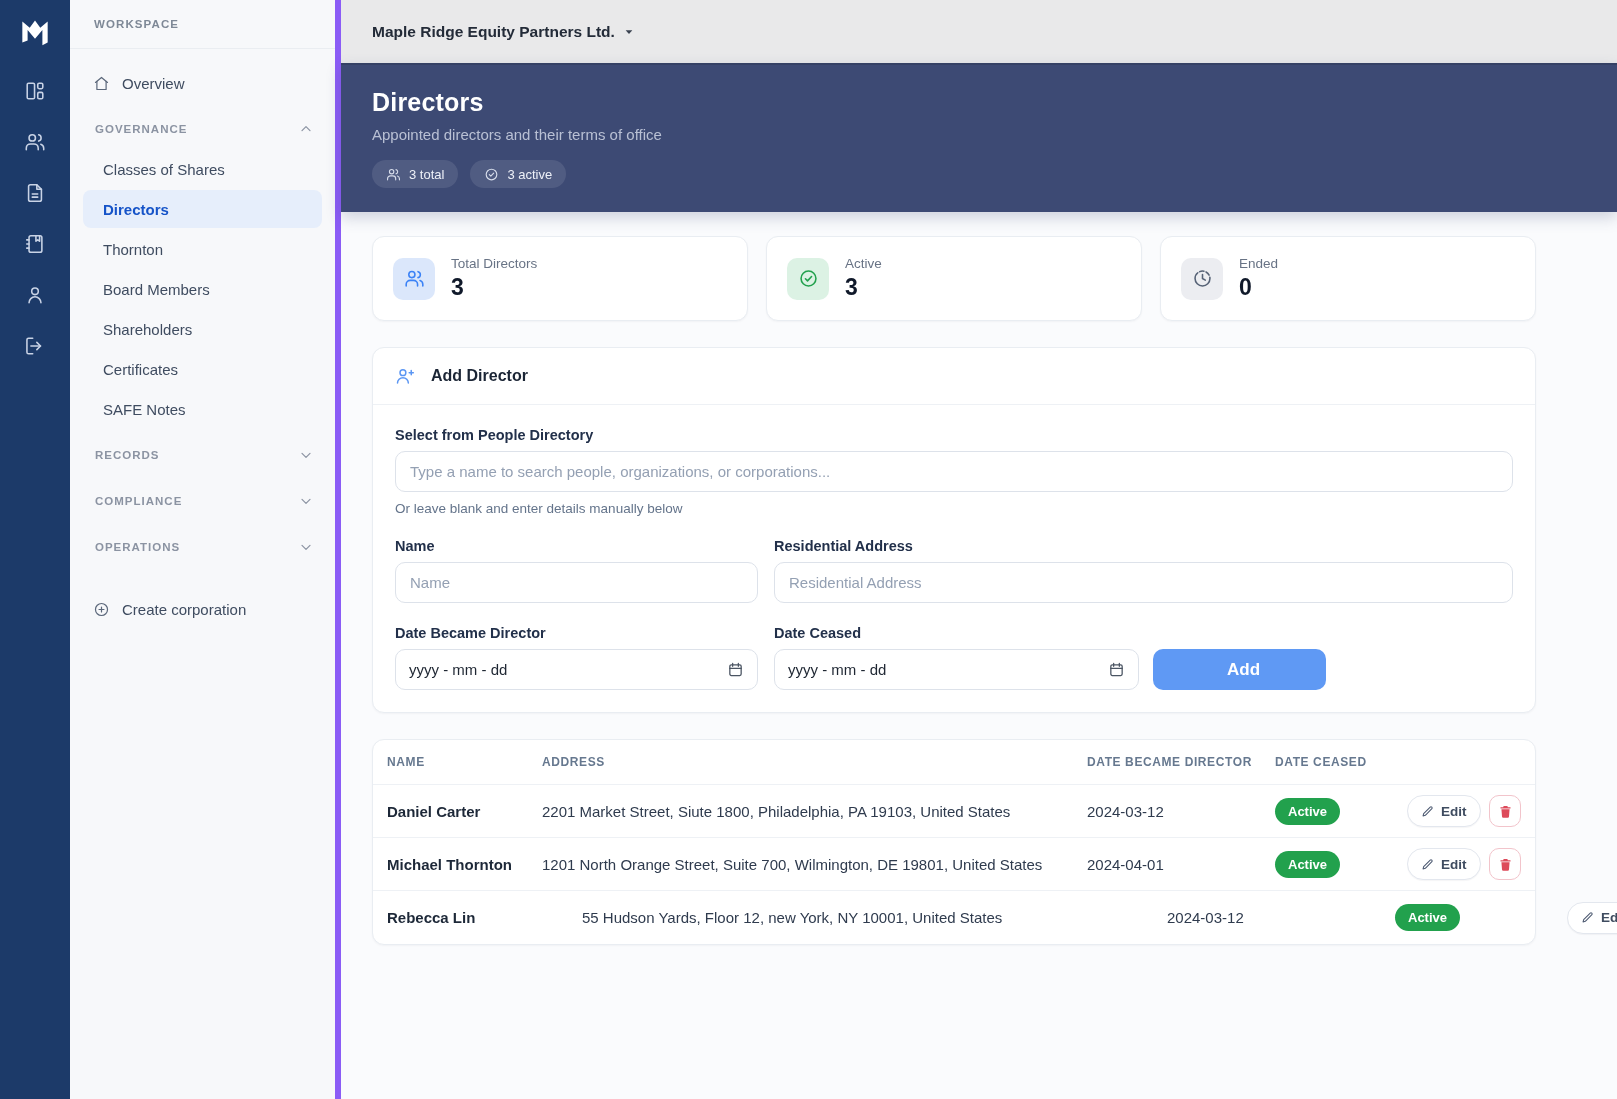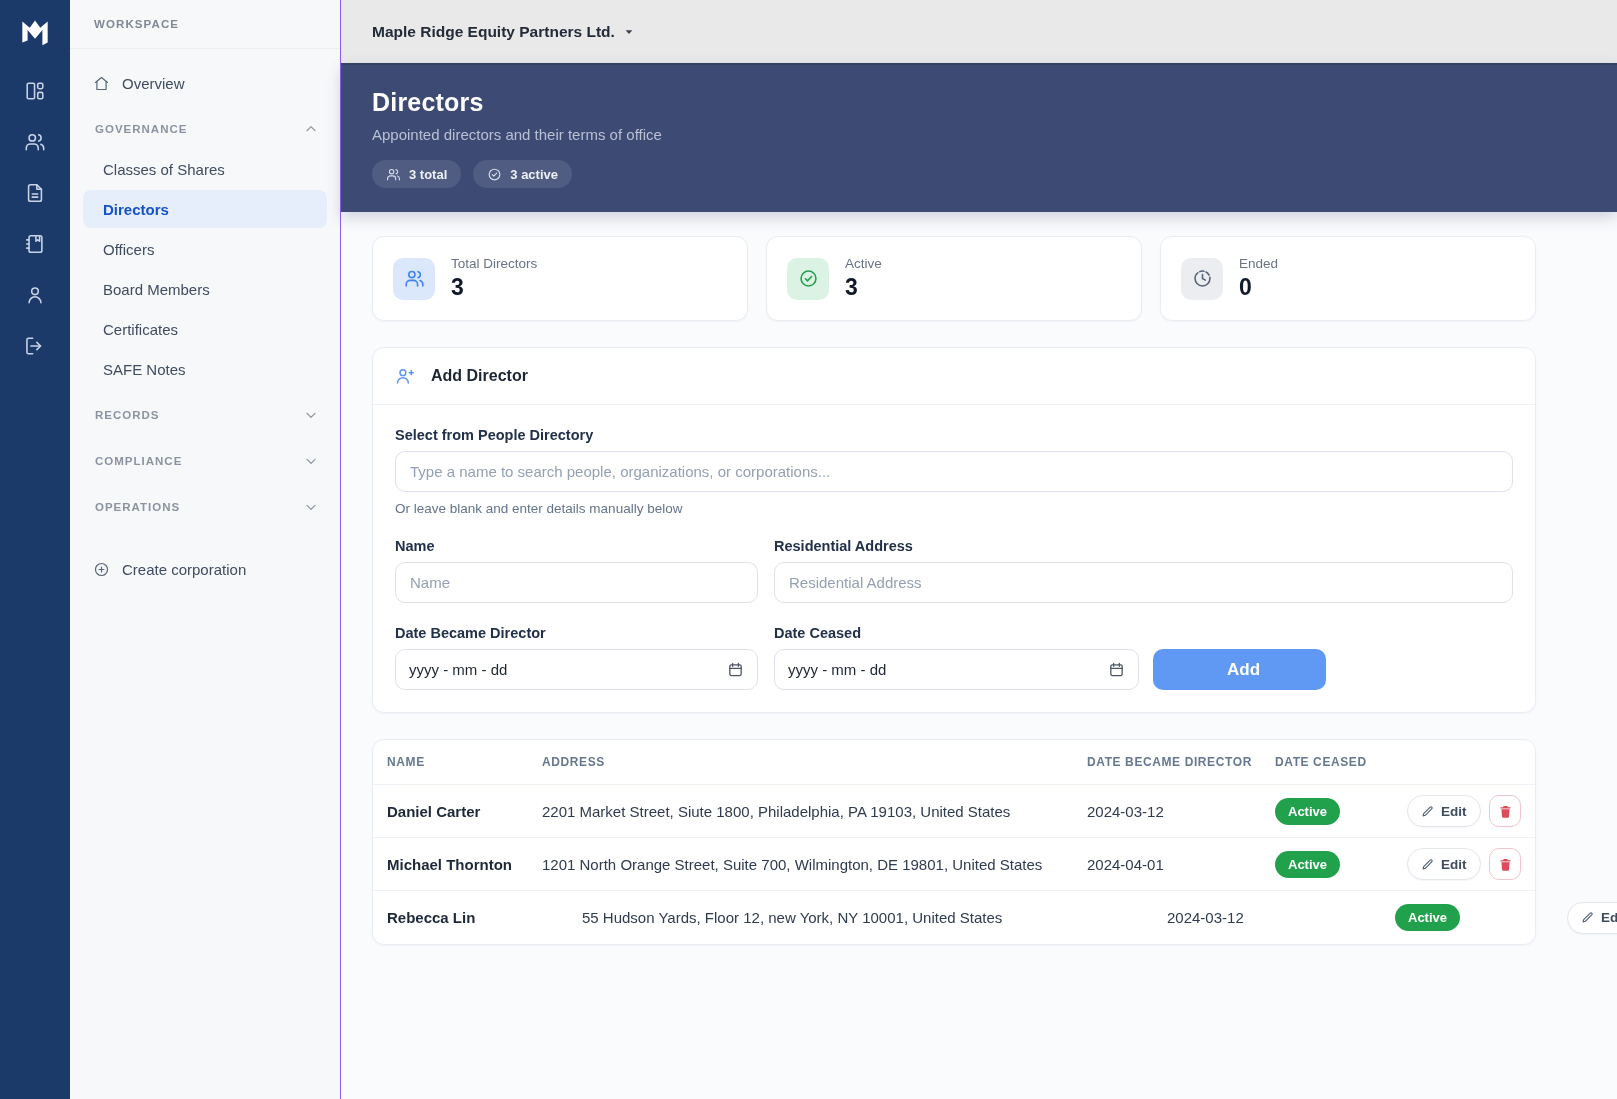--- a/index.html
+++ b/index.html
@@ -15,7 +15,7 @@
   .rail-btn svg { width:22px; height:22px; }
 
   
-  .sidebar { width:271px; background:#f7f8fa; border-right:1px solid #8b5cf6; flex-shrink:0; display:flex; flex-direction:column; }
+  .sidebar { width:271px; background:#f7f8fa; border-right:6px solid #8b5cf6; flex-shrink:0; display:flex; flex-direction:column; }
   .sb-header { height:49px; display:flex; align-items:center; padding-left:24px; border-bottom:1px solid #eaedf1;
                font-size:11.5px; font-weight:bold; letter-spacing:1.1px; color:#7e8896; }
   .sb-nav { padding:14px 13px 0 13px; display:flex; flex-direction:column; }

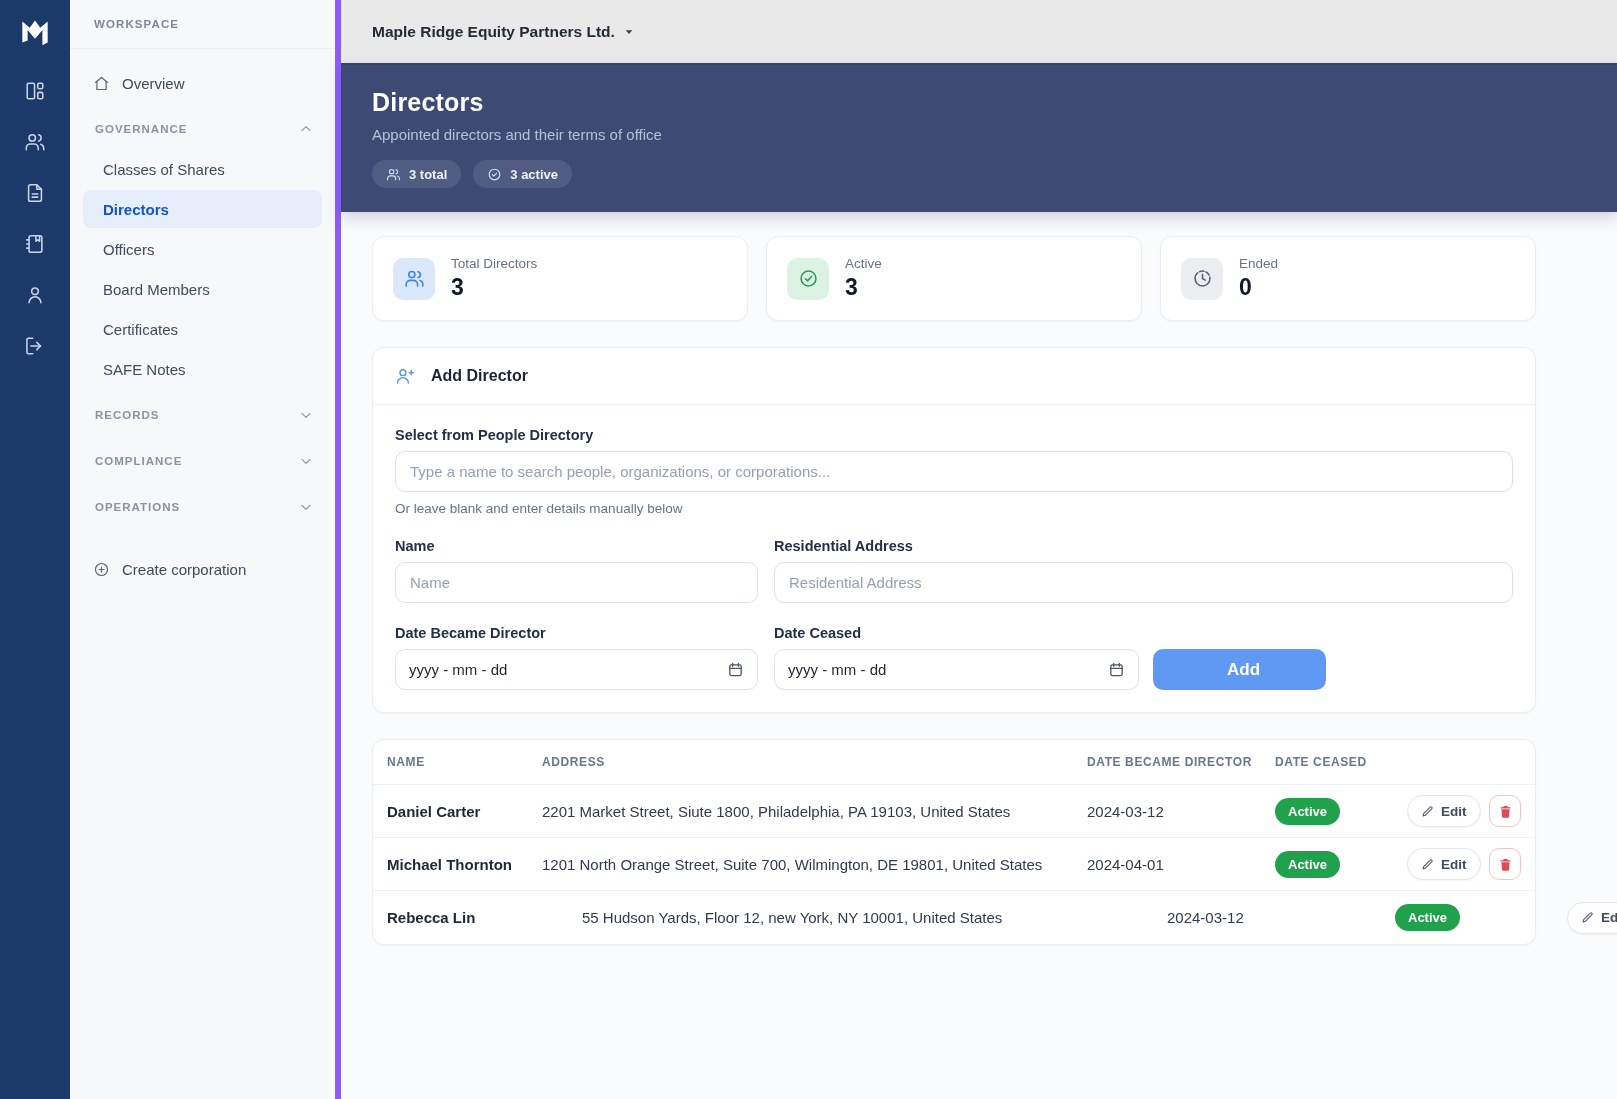--- a/index.html
+++ b/index.html
@@ -42,7 +42,7 @@
   .hero .sub { color:#b9c0d4; font-size:15px; margin-top:9px; }
   .hero-badges { display:flex; gap:12px; margin-top:17px; }
   .badge { display:flex; align-items:center; gap:8px; height:28px; padding:0 14px; border-radius:999px;
-           background:rgba(255,255,255,.10); color:#eef1f8; font-size:13px; font-weight:bold; cursor:default; }
+           background:rgba(255,255,255,.10); color:#eef1f8; font-size:13px; font-weight:normal; cursor:default; }
   .badge svg { width:15px; height:15px; color:#d7ddeb; }
 
   .content { padding:24px 81px 0 31px; }

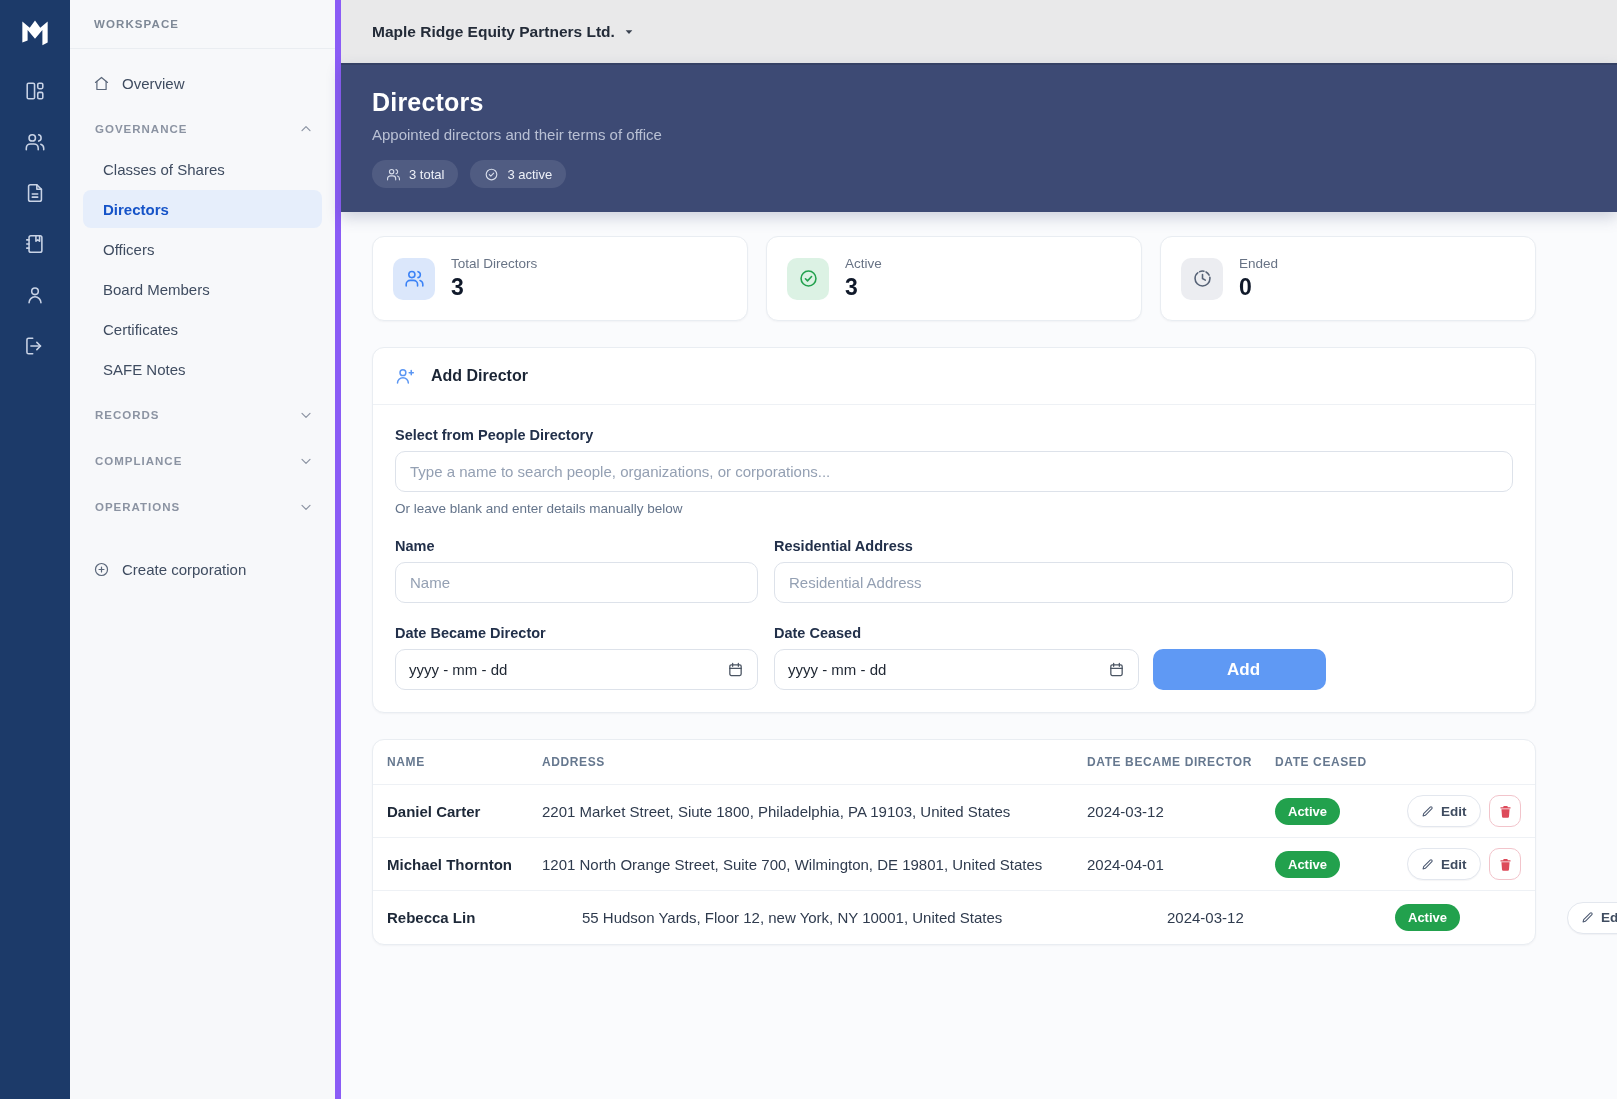--- a/index.html
+++ b/index.html
@@ -186,7 +186,7 @@
           <span>Directors</span>
         </div>
       <div class="sb-sub">
-          <span>Officers</span>
+          <span>Thornton</span>
         </div>
       <div class="sb-sub">
           <span>Board Members</span>

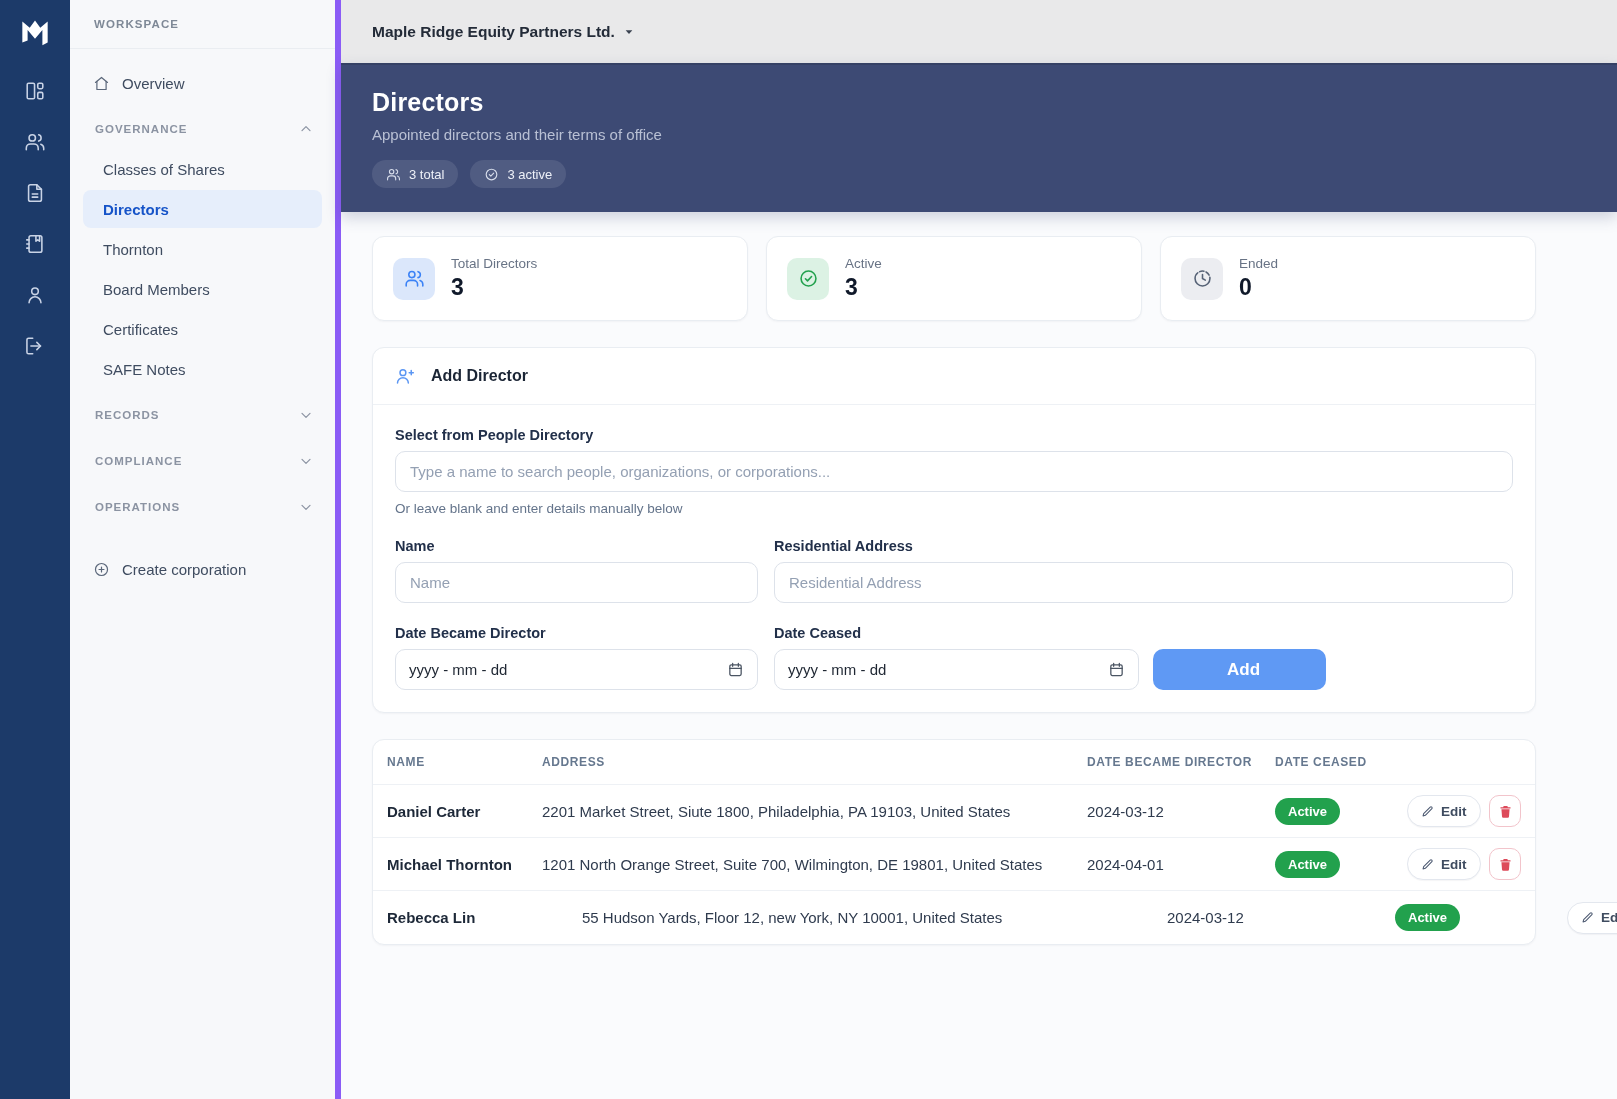--- a/index.html
+++ b/index.html
@@ -192,6 +192,9 @@
           <span>Board Members</span>
         </div>
       <div class="sb-sub">
+          <span>Shareholders</span>
+        </div>
+      <div class="sb-sub">
           <span>Certificates</span>
         </div>
       <div class="sb-sub">

